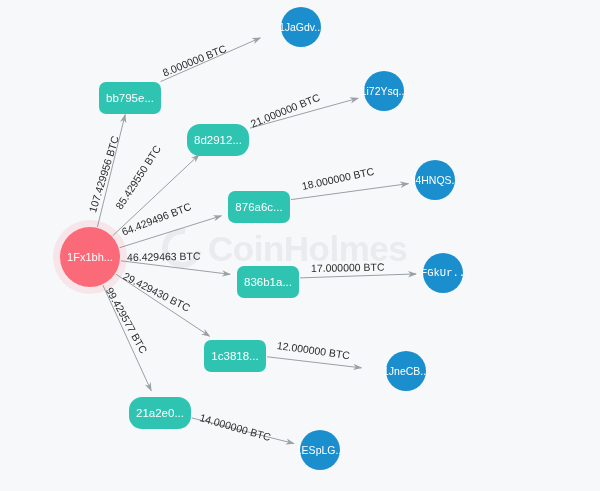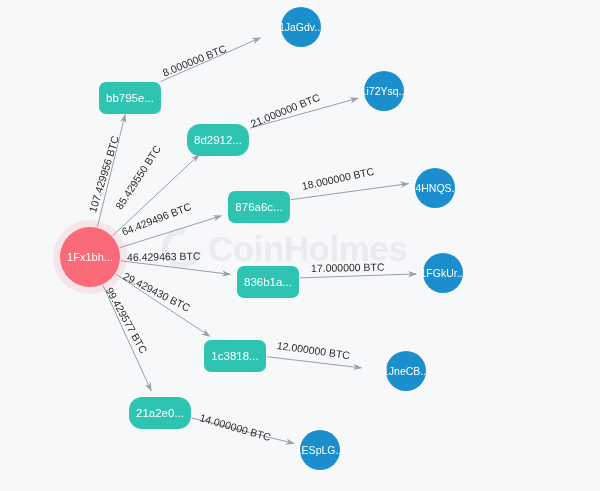--- a/index.html
+++ b/index.html
@@ -162,7 +162,7 @@
       <div class="node node-addr" style="left: 364px; top: 71px; width: 40px; height: 40px;">
         <span>1i72Ysq...</span>
       </div>
-      <div class="node node-addr" style="left: 415px; top: 168px; width: 40px; height: 40px; text-align: center;">
+      <div class="node node-addr" style="left: 415px; top: 160px; width: 40px; height: 40px; text-align: center;">
         <span>14HNQS...</span>
       </div>
       <div class="node node-addr" style="left: 423px; top: 253px; width: 40px; height: 40px;">

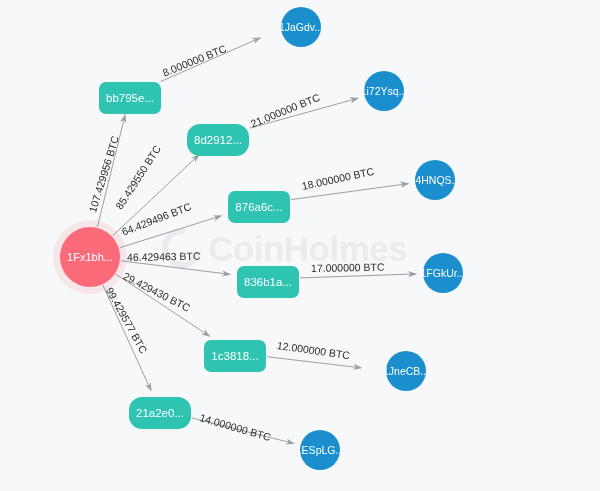--- a/index.html
+++ b/index.html
@@ -165,7 +165,7 @@
       <div class="node node-addr" style="left: 415px; top: 160px; width: 40px; height: 40px; text-align: center;">
         <span>14HNQS...</span>
       </div>
-      <div class="node node-addr" style="left: 423px; top: 253px; width: 40px; height: 40px;">
+      <div class="node node-addr" style="left: 423px; top: 253px; width: 40px; height: 40px; font-family: Liberation Mono, monospace;">
         <span>1FGkUr...</span>
       </div>
       <div class="node node-addr" style="left: 386px; top: 351px; width: 40px; height: 40px;">

